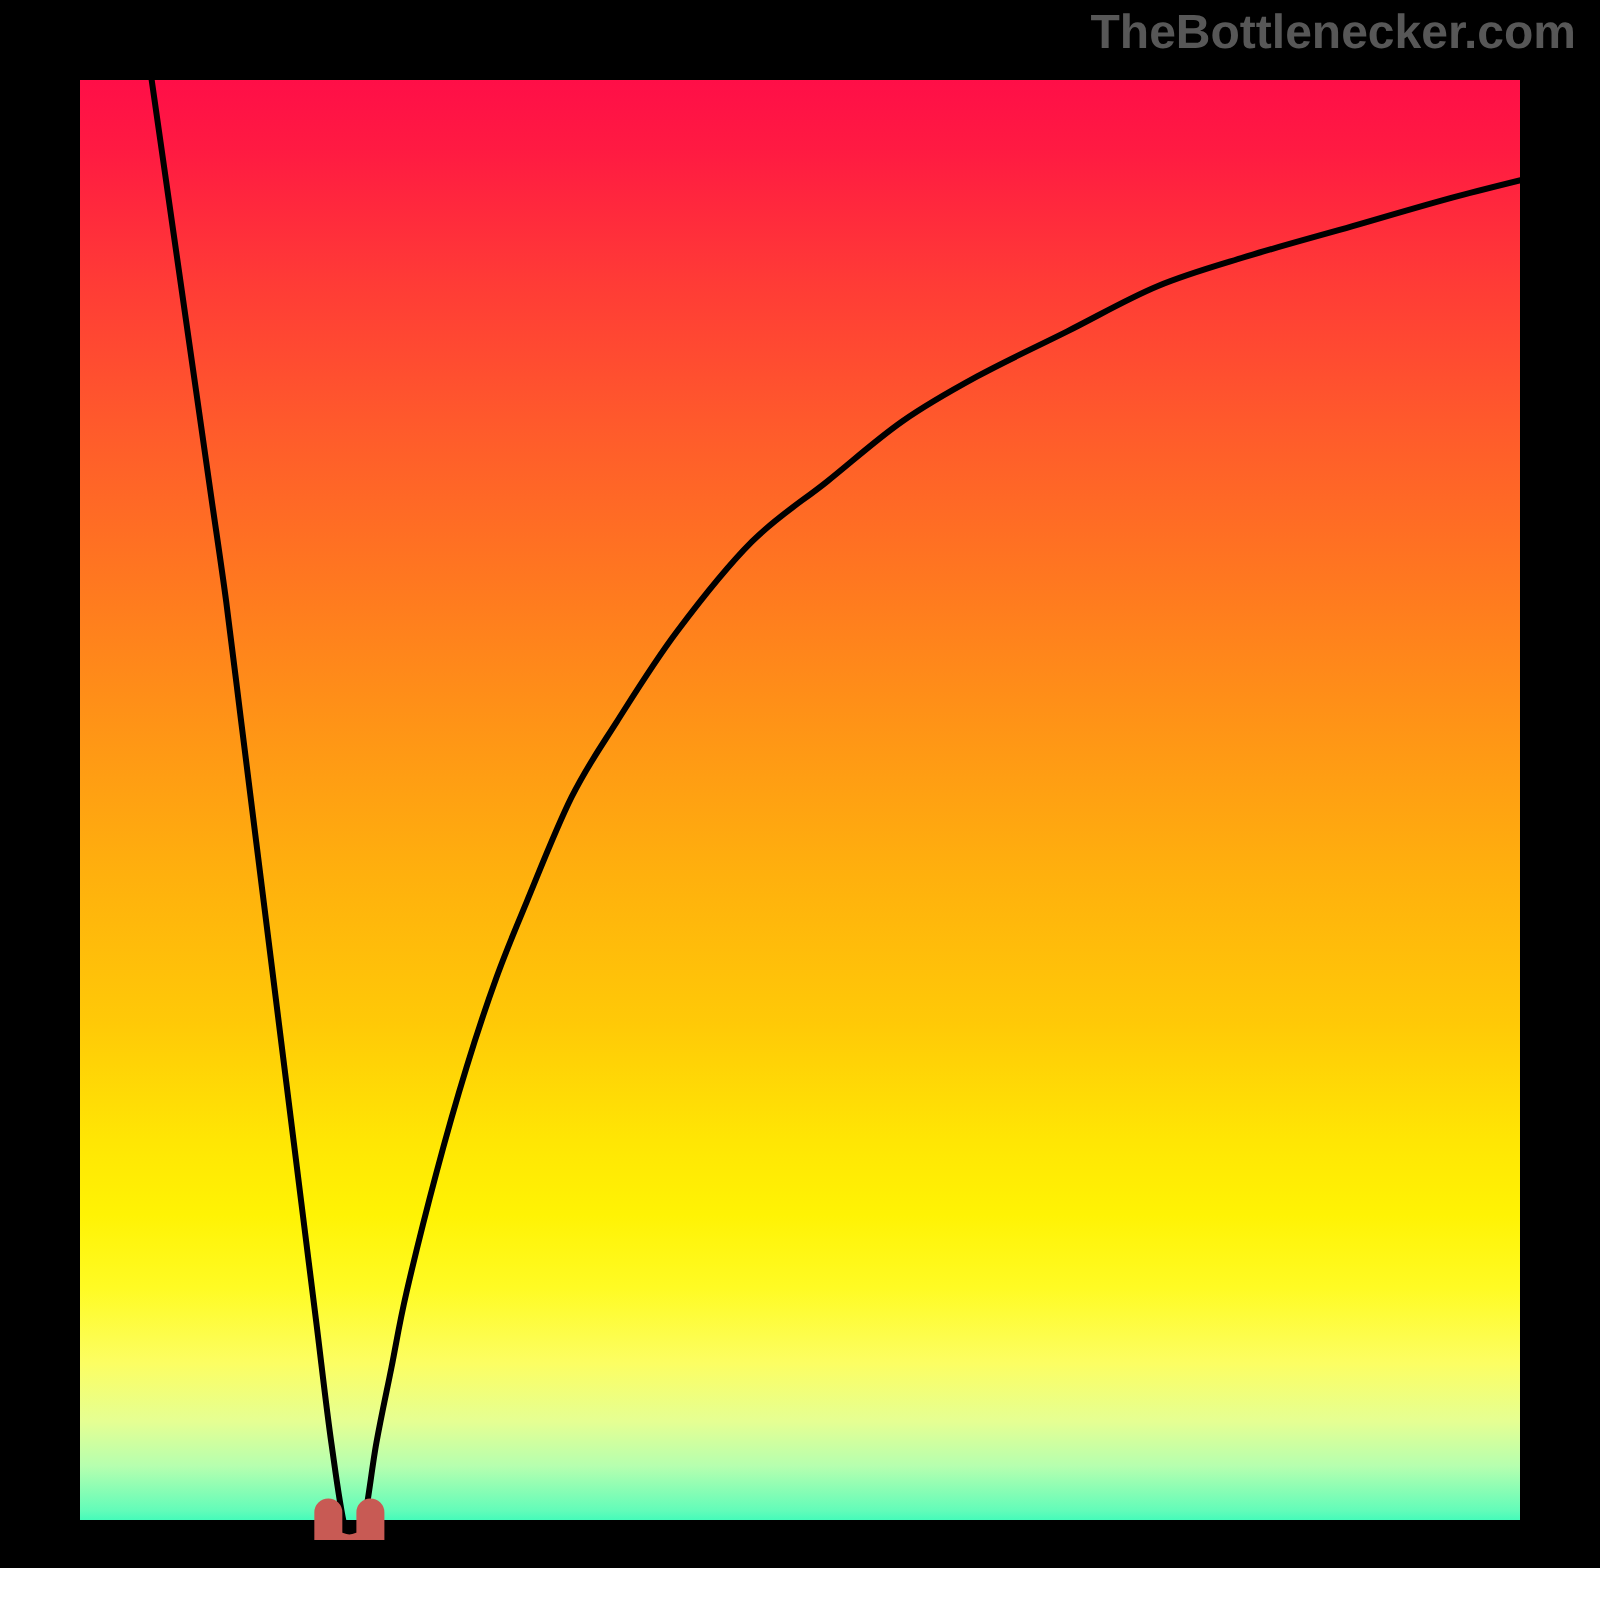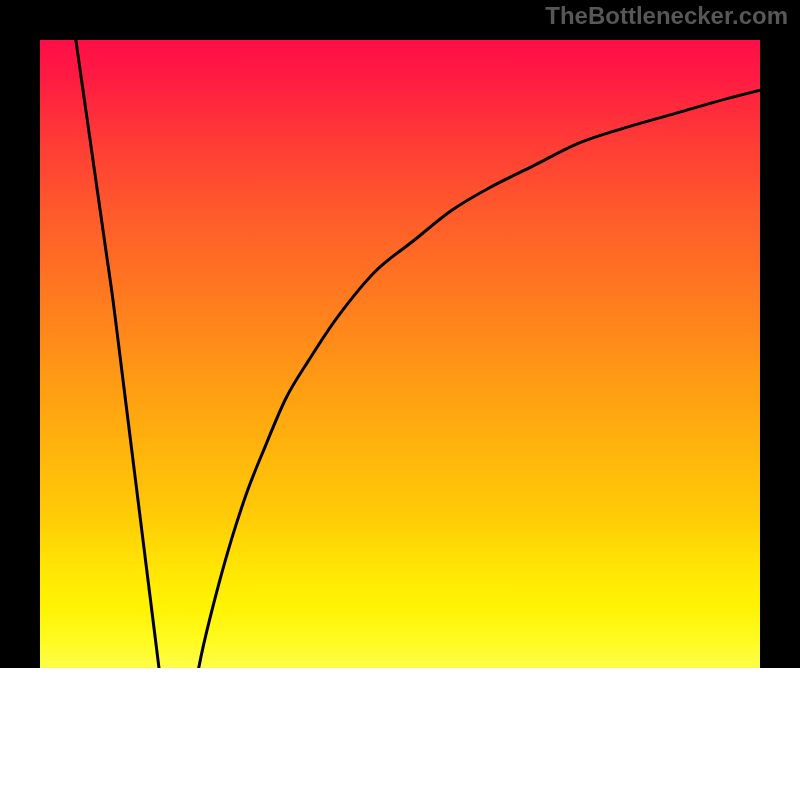--- a/index.html
+++ b/index.html
@@ -9,7 +9,7 @@
   }
   .container {
     width: 800px;
-    height: 668px;
+    height: 784px;
     position: relative;
     overflow: hidden;
   }

